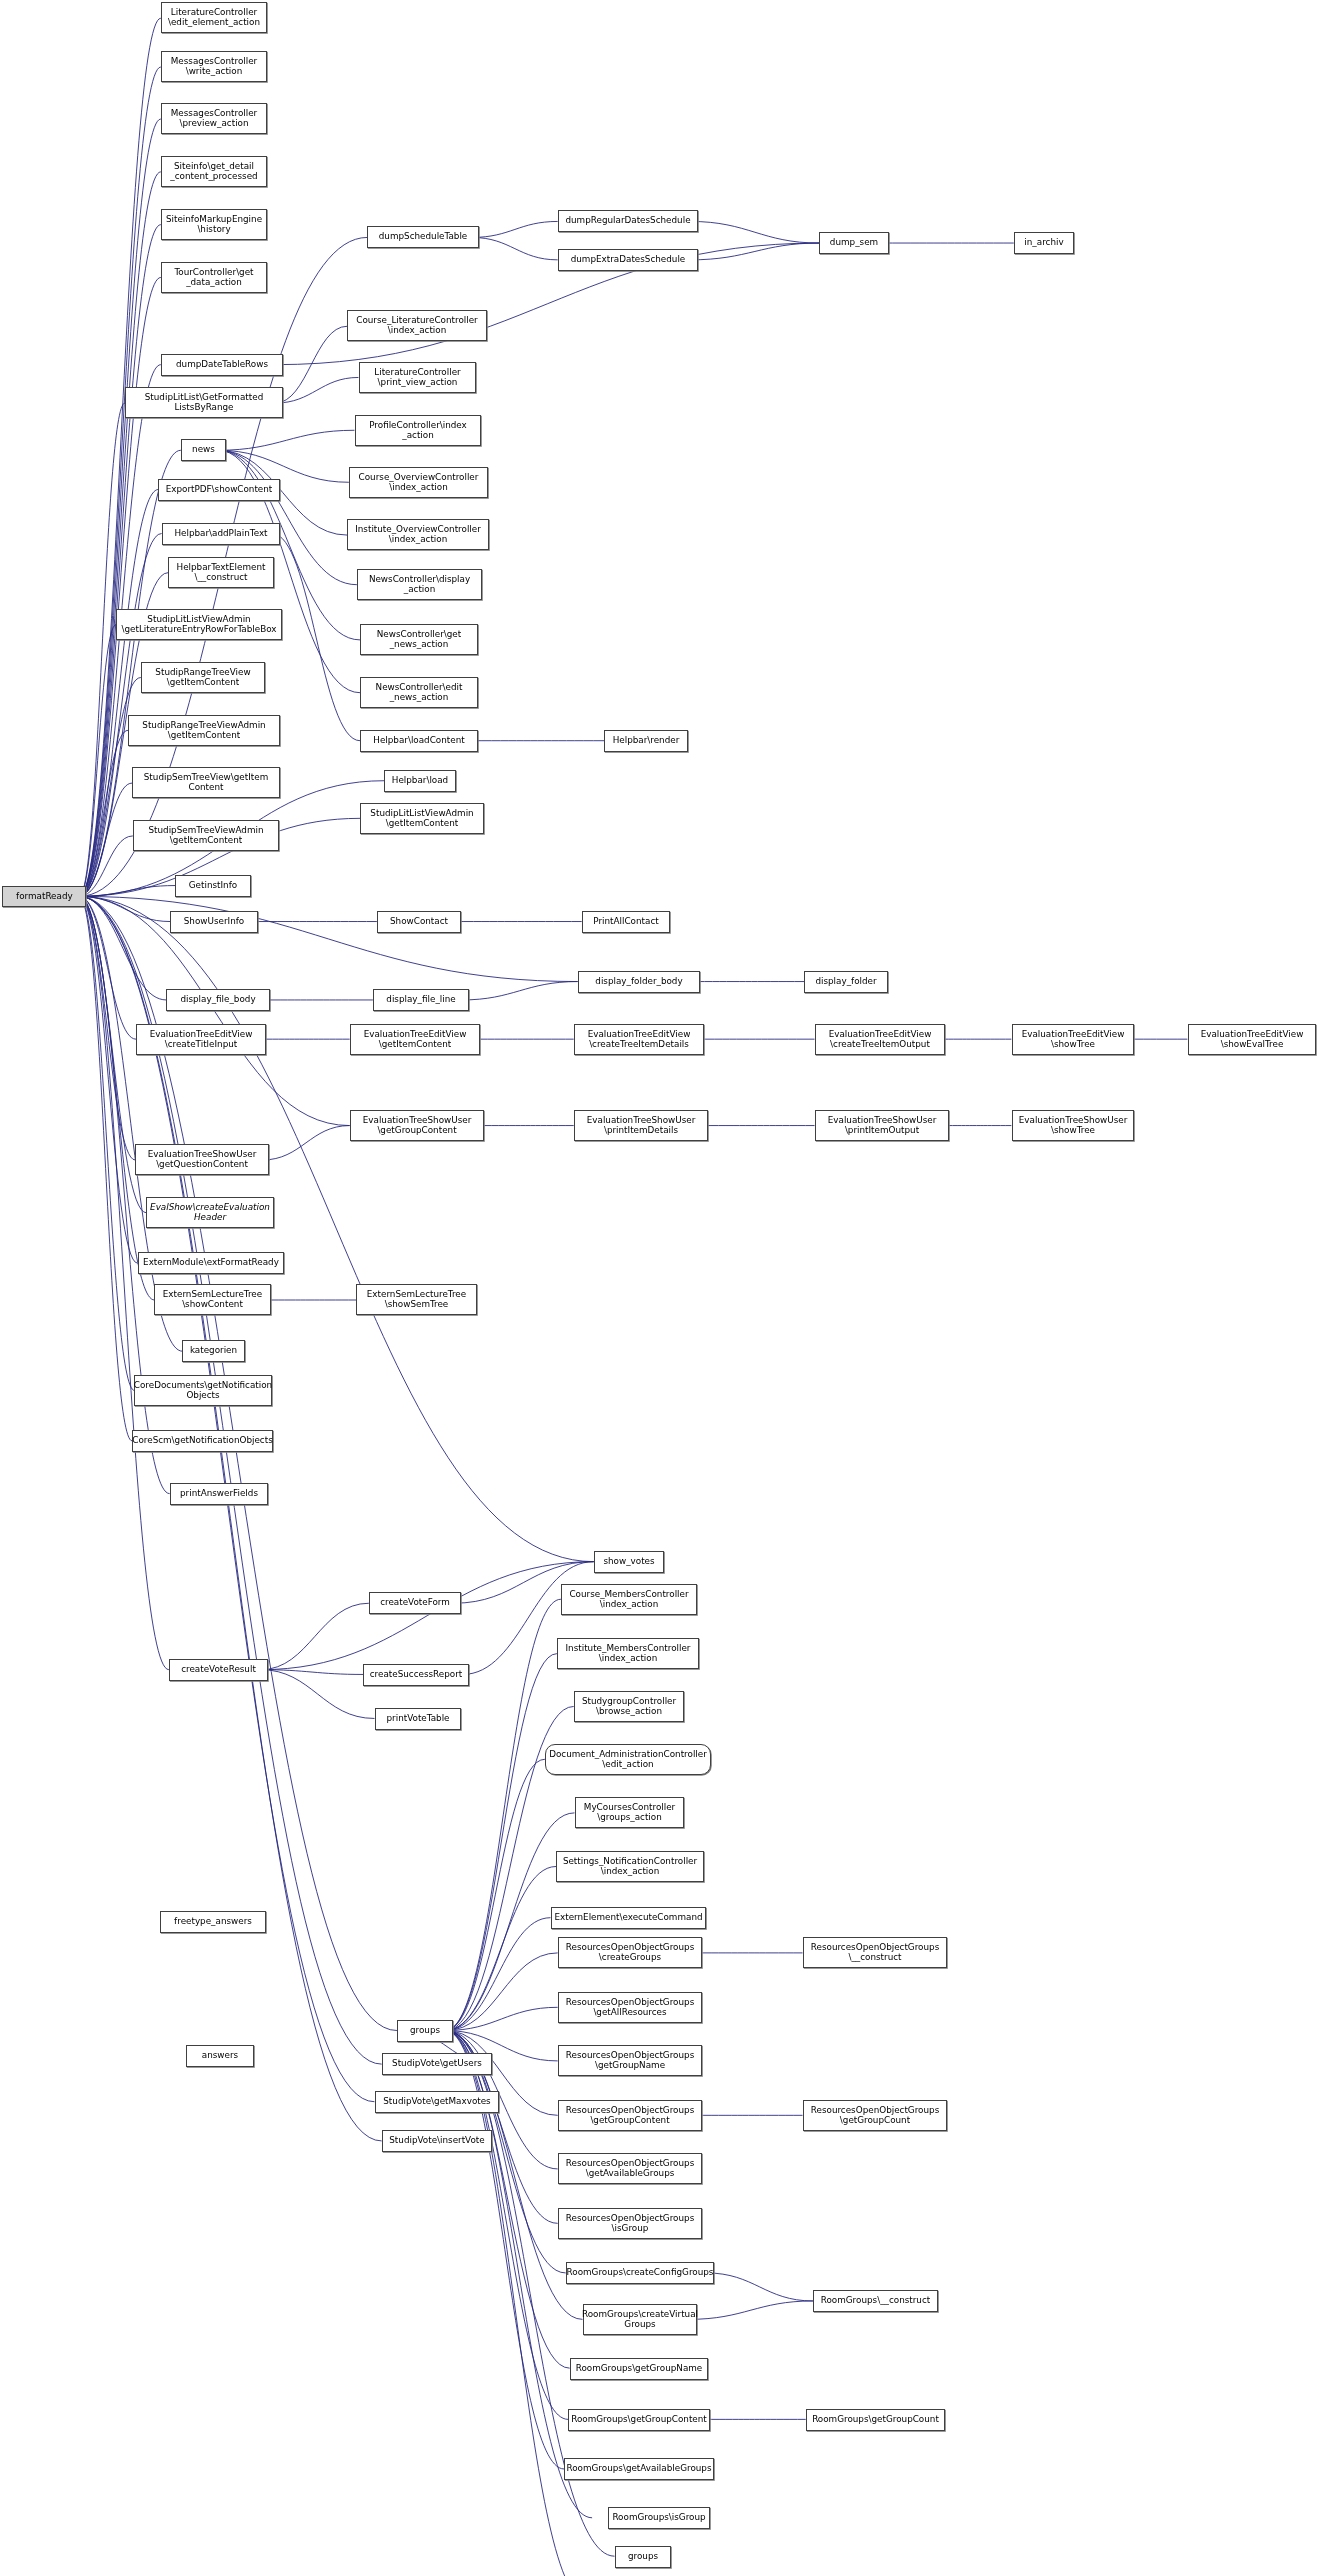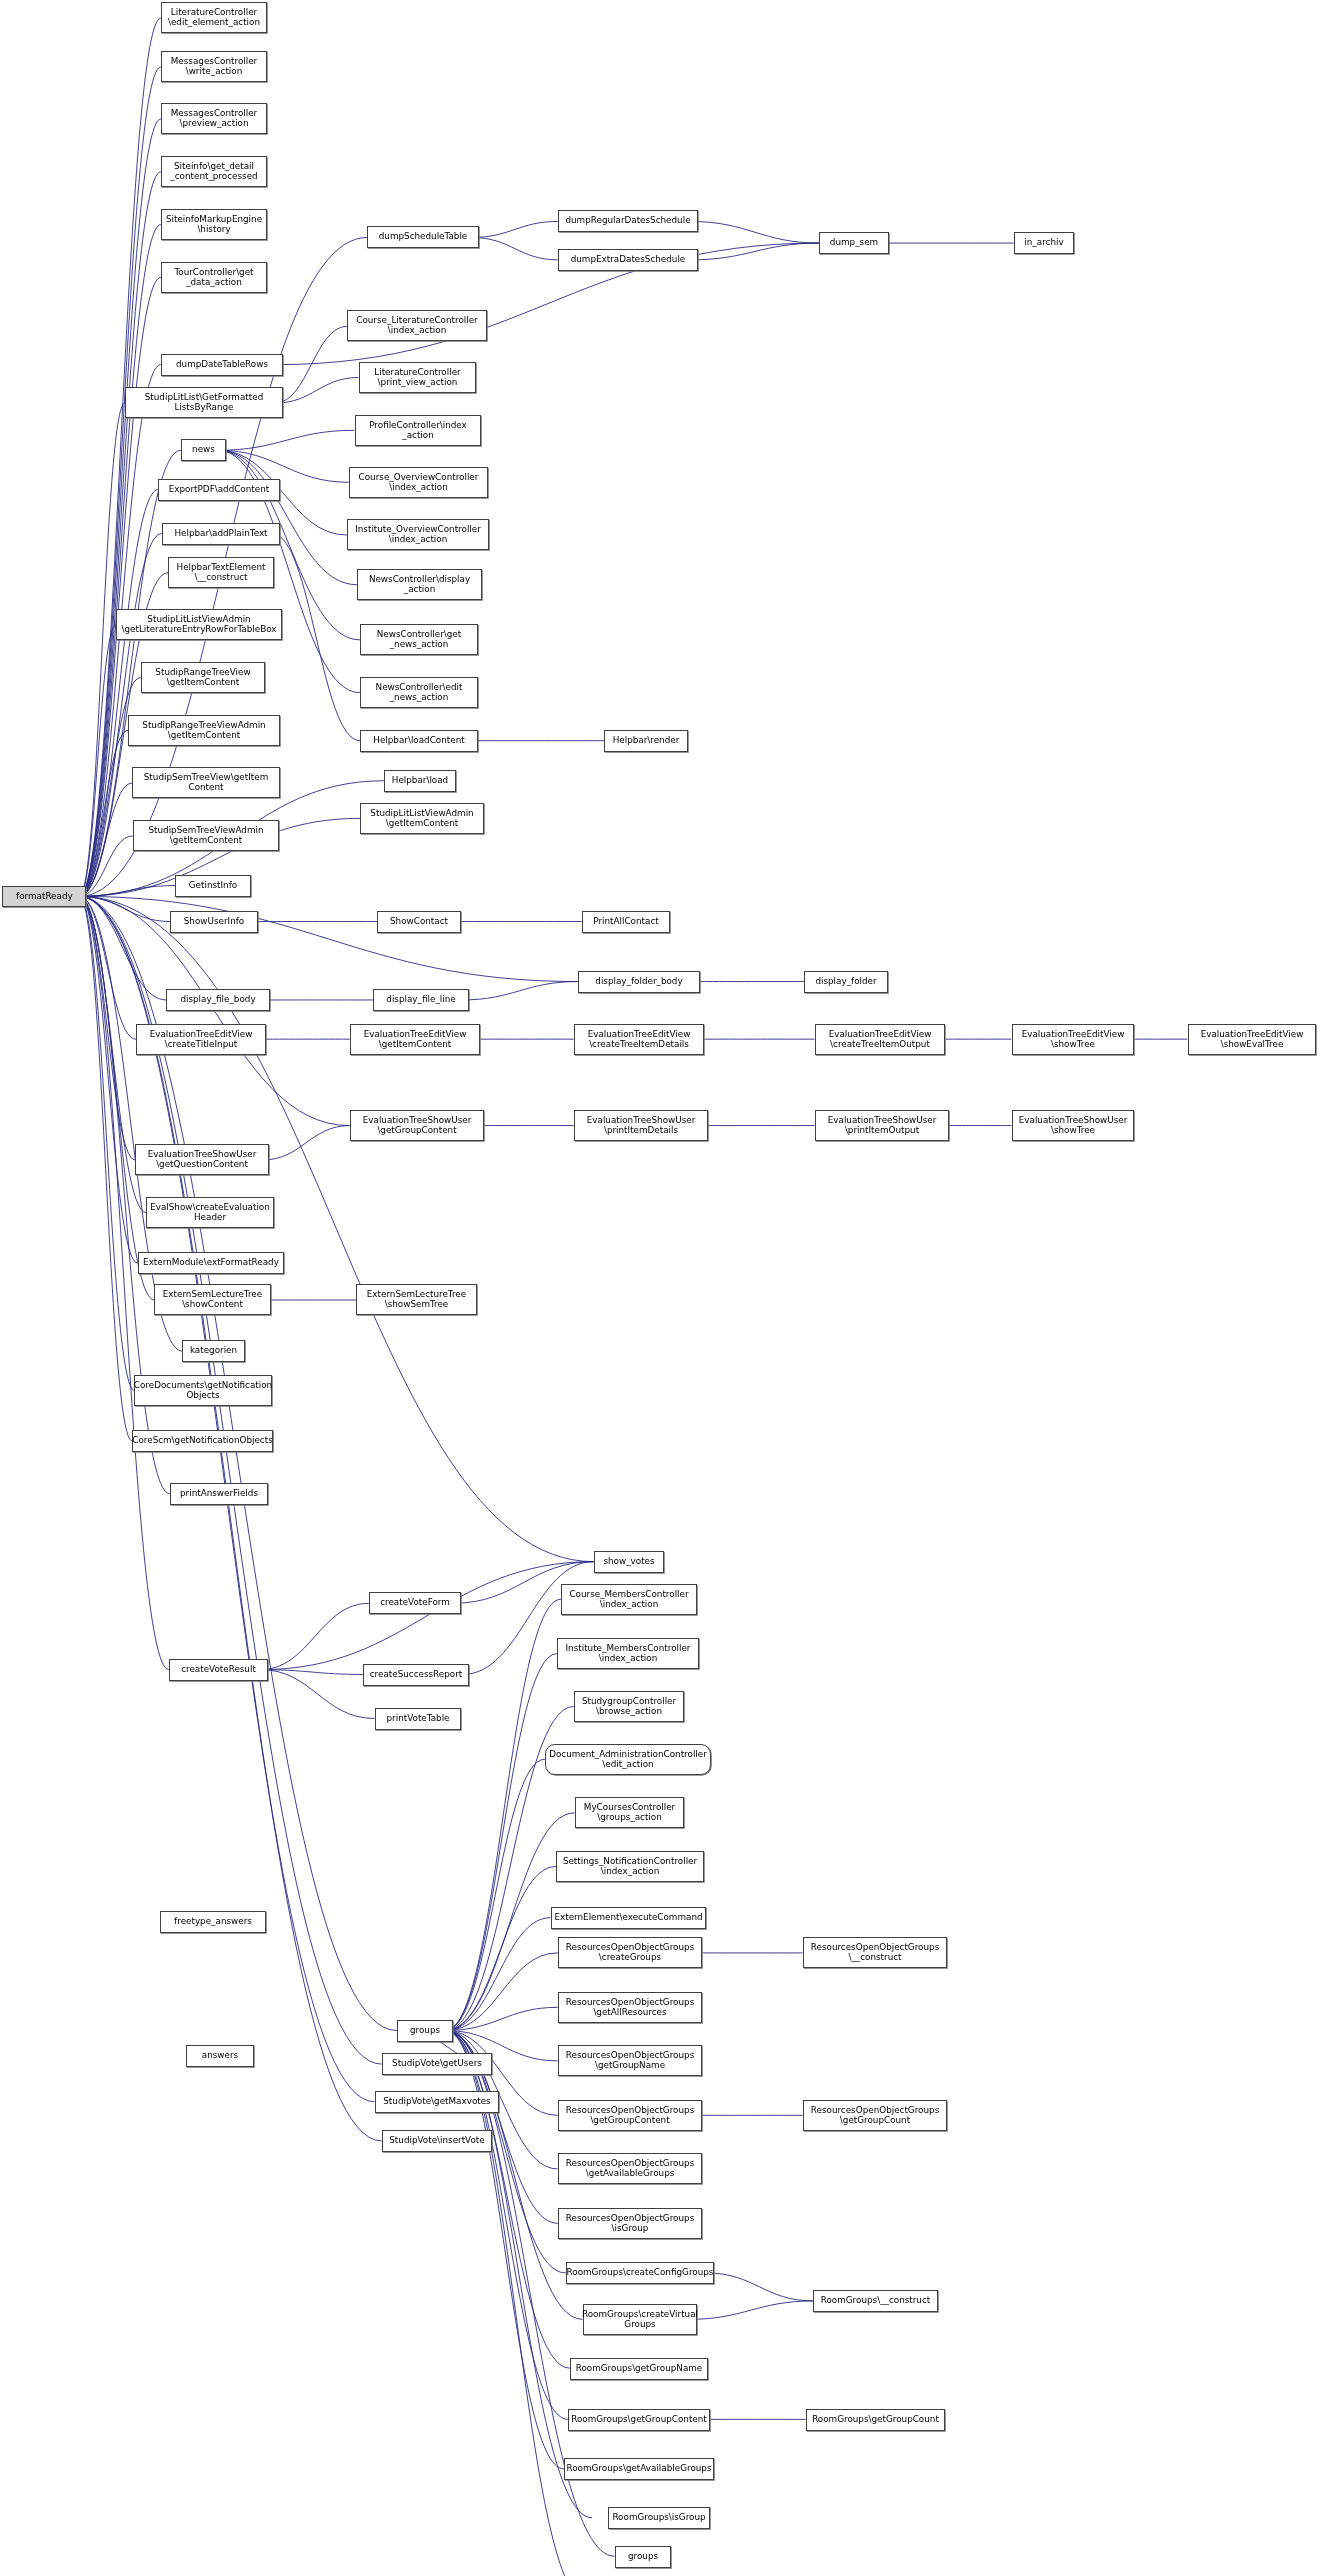--- a/index.html
+++ b/index.html
@@ -263,7 +263,7 @@
 \index_action</div>
       <div class="node" style="left: 347px; top: 519px; width: 142px; height: 31px;">Institute_OverviewController
 \index_action</div>
-      <div class="node" style="left: 158px; top: 479px; width: 122px; height: 21.6px;">ExportPDF\addContent</div>
+      <div class="node" style="left: 158px; top: 479px; width: 122px; height: 21.6px;">ExportPDF\showContent</div>
       <div class="node" style="left: 357px; top: 569px; width: 125px; height: 31px;">NewsController\display
 _action</div>
       <div class="node" style="left: 162px; top: 523px; width: 118px; height: 21.6px;">Helpbar\addPlainText</div>

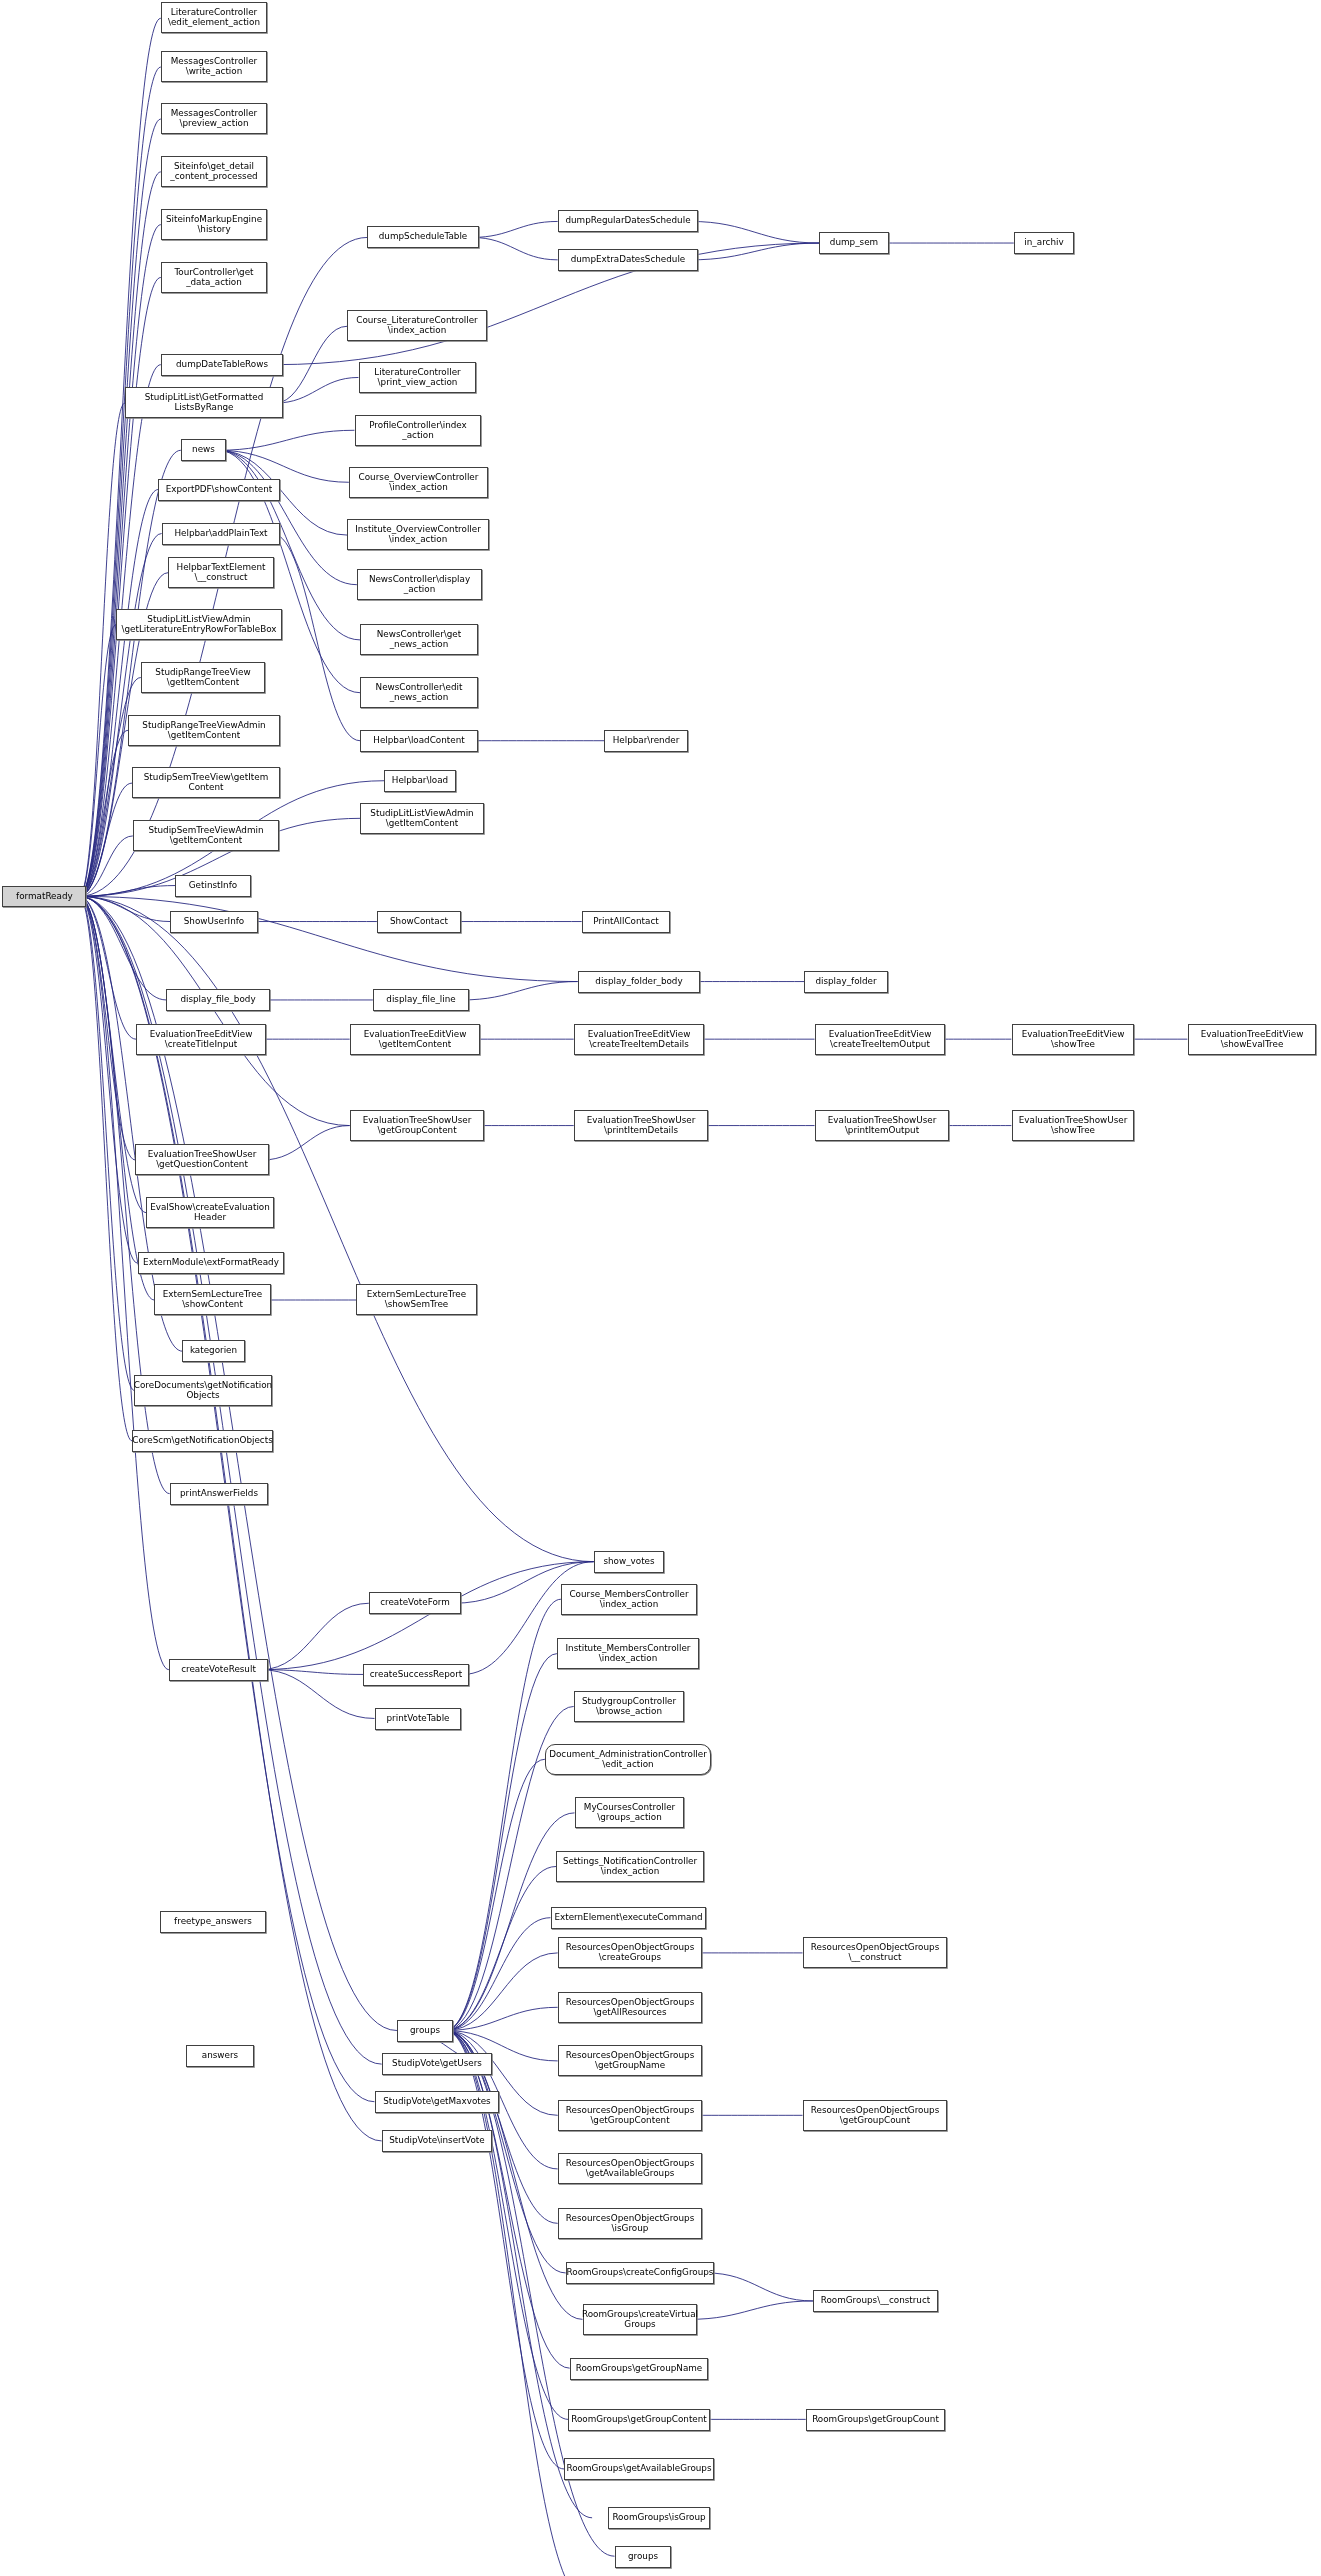--- a/index.html
+++ b/index.html
@@ -318,7 +318,7 @@
 \printItemOutput</div>
       <div class="node" style="left: 1012px; top: 1110px; width: 122px; height: 31px;">EvaluationTreeShowUser
 \showTree</div>
-      <div class="node" style="left: 146px; top: 1197px; width: 128px; height: 31px;">EvalShow\createEvaluation
+      <div class="node" style="left: 146px; top: 1197px; width: 128px; height: 31px; font-style: italic;">EvalShow\createEvaluation
 Header</div>
       <div class="node" style="left: 138px; top: 1252px; width: 146px; height: 21.6px;">ExternModule\extFormatReady</div>
       <div class="node" style="left: 154px; top: 1284px; width: 117px; height: 31px;">ExternSemLectureTree

